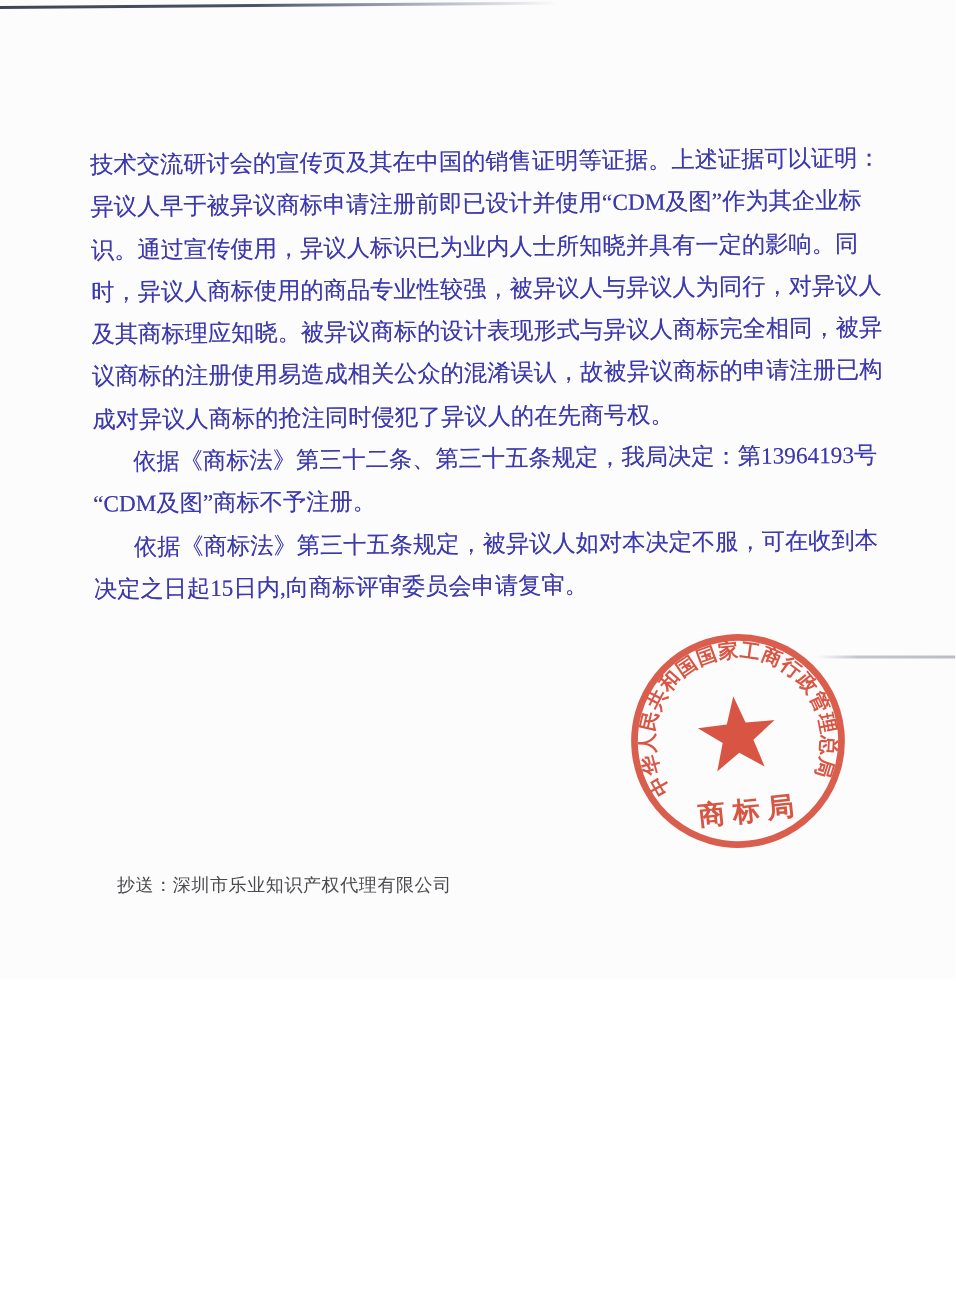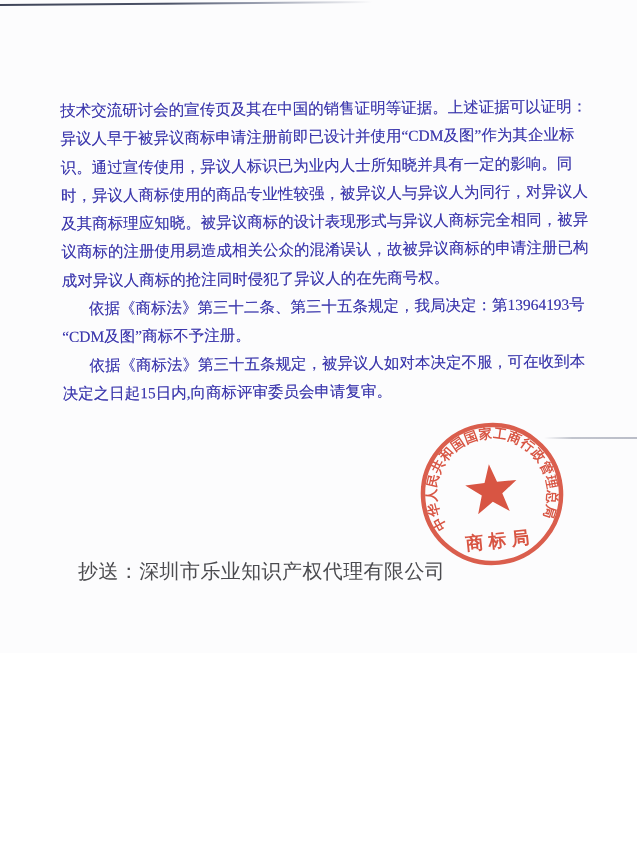--- a/index.html
+++ b/index.html
@@ -59,9 +59,9 @@
     z-index:3;
   }
   .cc-line{
-    position:absolute;left:78px;top:558px;
+    position:absolute;left:78px;top:582px;
     color:var(--cc-ink);
-    font-size:20px;
+    font-size:12px;
     letter-spacing:.4px;
     white-space:nowrap;
   }

